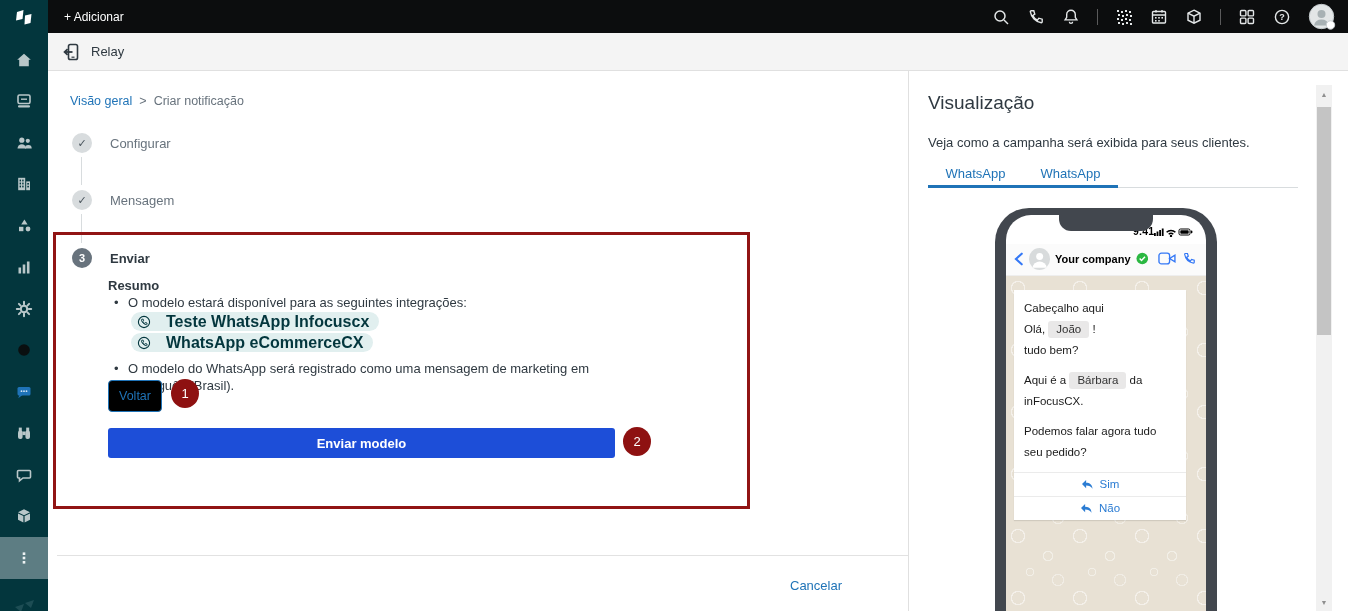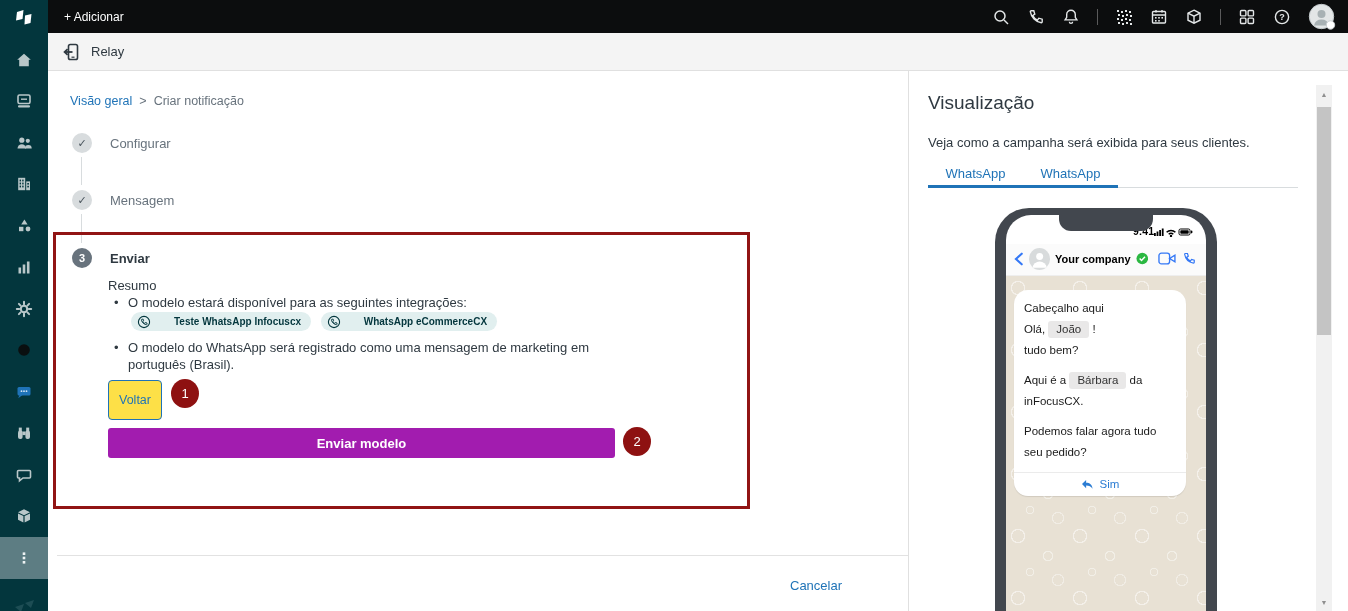--- a/index.html
+++ b/index.html
@@ -45,7 +45,7 @@
   .marker2{left:623px;top:427px}
 
   
-  .resumo-title{position:absolute;left:108px;top:278px;font-size:13px;font-weight:normal;color:#2f3941}
+  .resumo-title{position:absolute;left:108px;top:278px;font-size:13px;font-weight:bold;color:#2f3941}
   .summary-list{position:absolute;left:108px;top:294px;width:485px;margin:0;padding:0;list-style:none;font-size:13px;color:#2f3941}
   .summary-list li{position:relative;padding-left:20px;line-height:17px;margin-bottom:7px}
   .summary-list li::before{content:"•";position:absolute;left:6px;color:#2f3941}

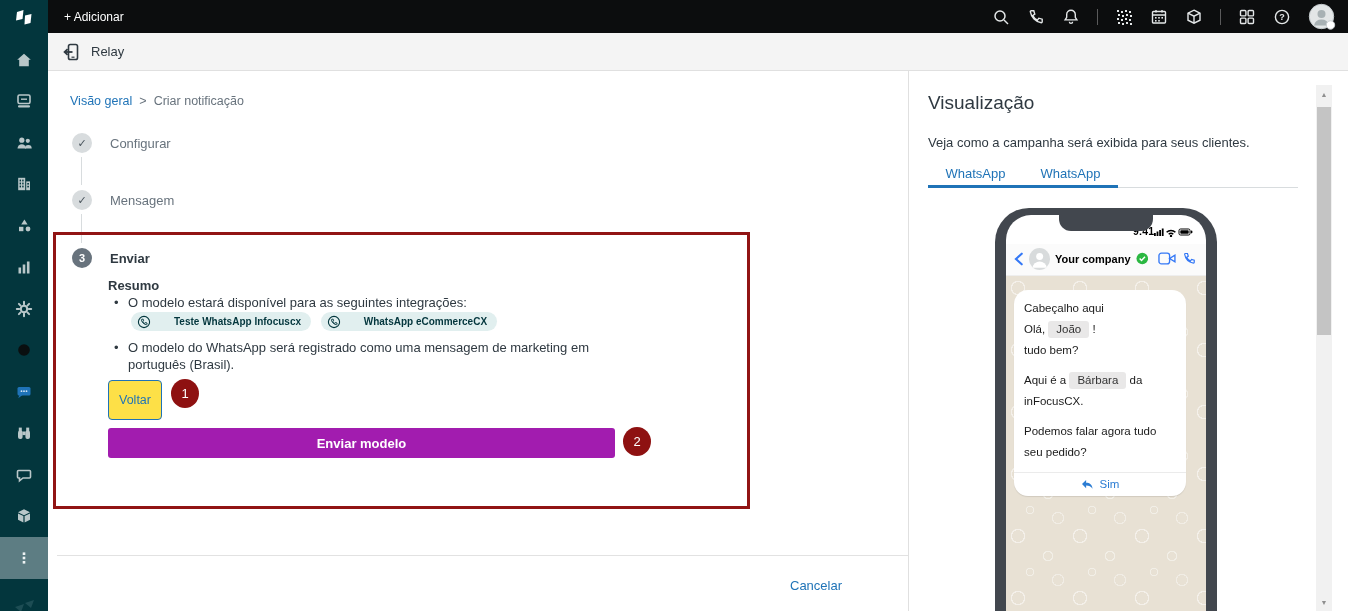--- a/index.html
+++ b/index.html
@@ -91,7 +91,7 @@
       radial-gradient(circle at 24px 48px, transparent 3px, rgba(255,255,255,.45) 3px, rgba(255,255,255,.45) 4px, transparent 4.5px),
       radial-gradient(circle at 52px 56px, transparent 5px, rgba(255,255,255,.4) 5px, rgba(255,255,255,.4) 6px, transparent 6.5px);
     background-size:62px 62px}
-  .bubble{width:172px;background:#fff;border-radius:14px;box-shadow:0 1px 1px rgba(0,0,0,.1);padding:8px 10px 0;box-sizing:border-box;font-size:11.5px;line-height:21px;color:#1a1a1a}
+  .bubble{width:172px;background:#fff;border-radius:0;box-shadow:0 1px 1px rgba(0,0,0,.1);padding:8px 10px 0;box-sizing:border-box;font-size:11.5px;line-height:21px;color:#1a1a1a}
   .bubble p{margin:0 0 9px}
   .chip{display:inline-block;background:#e9e8e8;border-radius:3px;padding:0 8px;color:#333;line-height:17px}
   .replies{margin:2px -10px 0;border-top:1px solid #ebebeb}

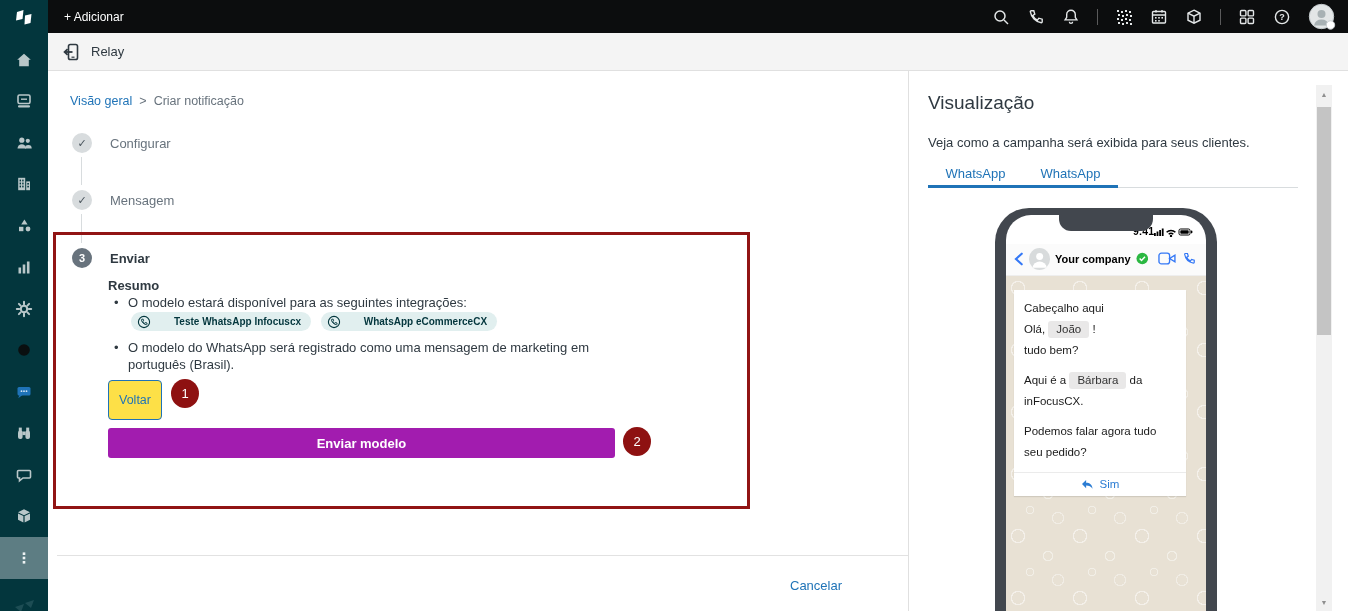--- a/index.html
+++ b/index.html
@@ -49,7 +49,7 @@
   .summary-list{position:absolute;left:108px;top:294px;width:485px;margin:0;padding:0;list-style:none;font-size:13px;color:#2f3941}
   .summary-list li{position:relative;padding-left:20px;line-height:17px;margin-bottom:7px}
   .summary-list li::before{content:"•";position:absolute;left:6px;color:#2f3941}
-  .badge{display:inline-flex;align-items:center;gap:23px;background:#e1efef;border-radius:10px;padding:1px 10px 1px 6px;font-size:10px;font-weight:bold;color:#03363d;white-space:nowrap;vertical-align:middle;margin:1px 3px 1px 3px}
+  .badge{display:inline-flex;align-items:center;gap:15px;background:#e1efef;border-radius:10px;padding:1px 10px 1px 6px;font-size:16px;font-weight:bold;color:#03363d;white-space:nowrap;vertical-align:middle;margin:1px 3px 1px 3px}
 
   
   .btn-voltar{position:absolute;left:108px;top:380px;width:54px;height:40px;border:1px solid #1f73b7;border-radius:4px;background:#fde047;color:#1f73b7;font-size:12.5px;display:flex;align-items:center;justify-content:center;box-sizing:border-box;cursor:pointer}

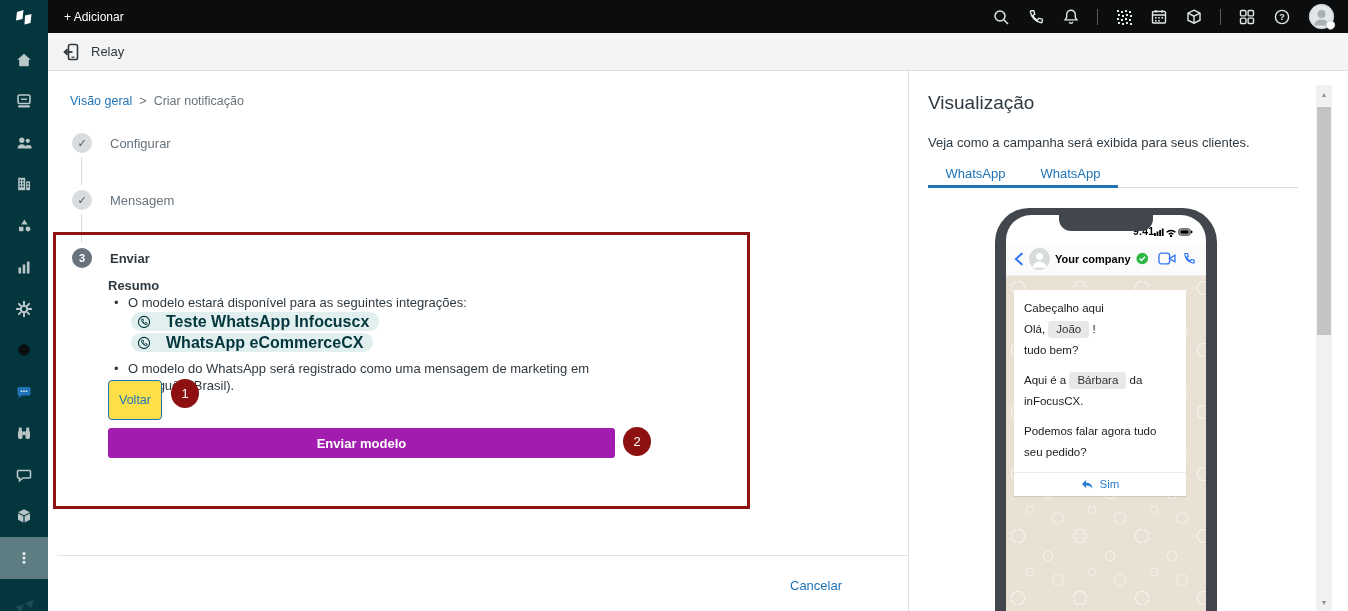--- a/index.html
+++ b/index.html
@@ -52,7 +52,7 @@
   .badge{display:inline-flex;align-items:center;gap:15px;background:#e1efef;border-radius:10px;padding:1px 10px 1px 6px;font-size:16px;font-weight:bold;color:#03363d;white-space:nowrap;vertical-align:middle;margin:1px 3px 1px 3px}
 
   
-  .btn-voltar{position:absolute;left:108px;top:380px;width:54px;height:40px;border:1px solid #1f73b7;border-radius:4px;background:#fde047;color:#1f73b7;font-size:12.5px;display:flex;align-items:center;justify-content:center;box-sizing:border-box;cursor:pointer}
+  .btn-voltar{position:absolute;left:108px;top:380px;width:54px;height:32px;border:1px solid #1f73b7;border-radius:4px;background:#000000;color:#1f73b7;font-size:12.5px;display:flex;align-items:center;justify-content:center;box-sizing:border-box;cursor:pointer}
   .btn-submit{position:absolute;left:108px;top:428px;width:507px;height:30px;background:#a21caf;border:none;border-radius:3px;color:#fff;font-size:13px;font-weight:bold;display:flex;align-items:center;justify-content:center;cursor:pointer}
   .footer-line{position:absolute;left:57px;top:555px;width:851px;height:1px;background:#e2e2e2}
   .cancel-link{position:absolute;left:790px;top:578px;width:100px;text-align:left;color:#1f73b7;font-size:13px;cursor:pointer}

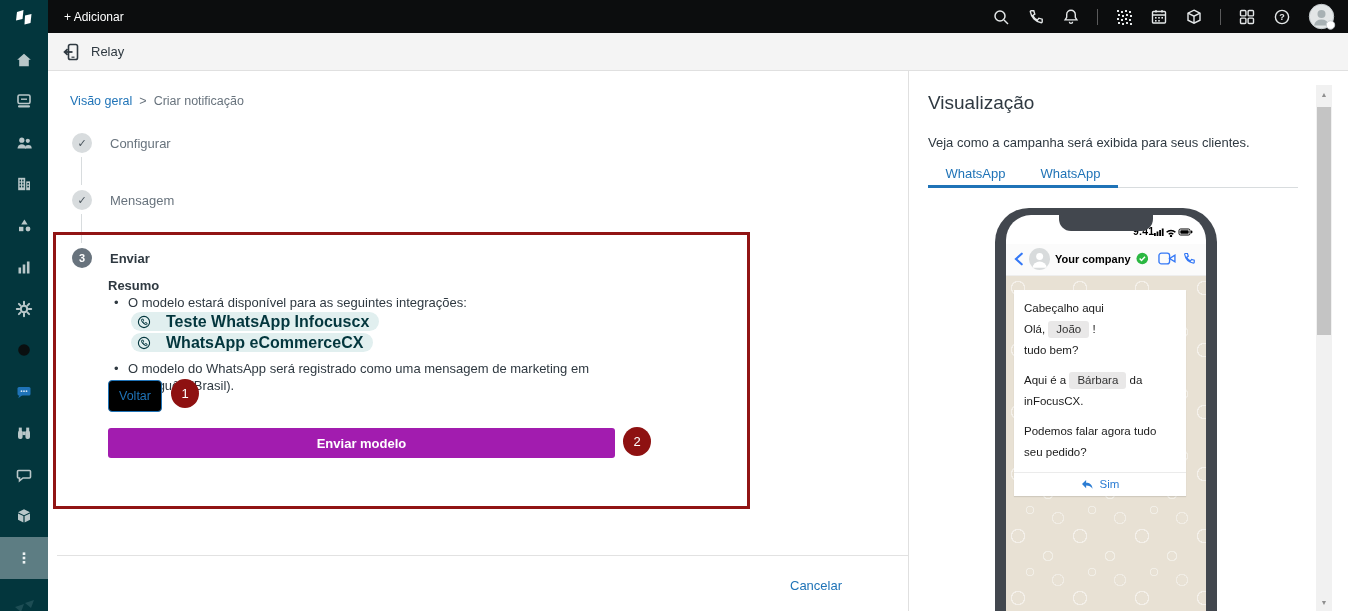--- a/index.html
+++ b/index.html
@@ -53,7 +53,7 @@
 
   
   .btn-voltar{position:absolute;left:108px;top:380px;width:54px;height:32px;border:1px solid #1f73b7;border-radius:4px;background:#000000;color:#1f73b7;font-size:12.5px;display:flex;align-items:center;justify-content:center;box-sizing:border-box;cursor:pointer}
-  .btn-submit{position:absolute;left:108px;top:428px;width:507px;height:30px;background:#a21caf;border:none;border-radius:3px;color:#fff;font-size:13px;font-weight:bold;display:flex;align-items:center;justify-content:center;cursor:pointer}
+  .btn-submit{position:absolute;left:108px;top:428px;width:507px;height:30px;background:#1d4ed8;border:none;border-radius:3px;color:#fff;font-size:13px;font-weight:bold;display:flex;align-items:center;justify-content:center;cursor:pointer}
   .footer-line{position:absolute;left:57px;top:555px;width:851px;height:1px;background:#e2e2e2}
   .cancel-link{position:absolute;left:790px;top:578px;width:100px;text-align:left;color:#1f73b7;font-size:13px;cursor:pointer}
 

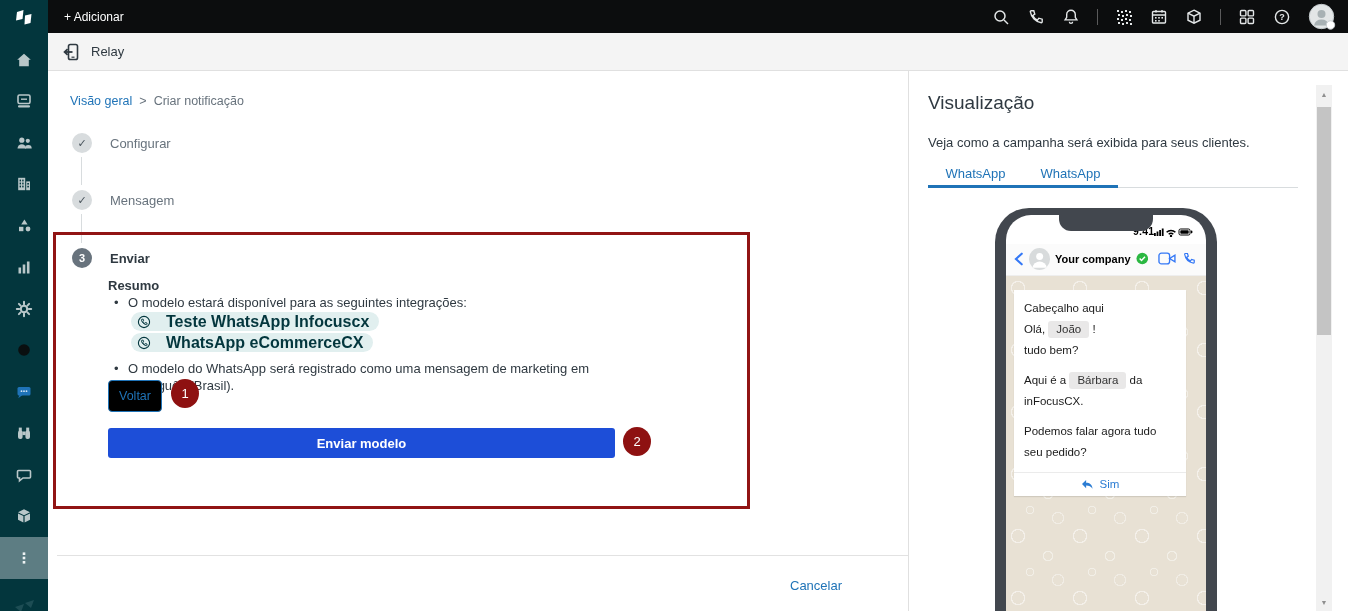--- a/index.html
+++ b/index.html
@@ -442,6 +442,12 @@
               </svg>
             <span>Sim</span>
           </div>
+          <div class="reply">
+            <svg width="13" height="11" viewBox="0 0 14 12" fill="#2b7cd3">
+                <path d="M5.5 1 5.5 4 C9.5 4 12 6 12.5 10.5 C10.8 7.8 8.8 7 5.5 7 L5.5 10 1 5.5 Z"></path>
+              </svg>
+            <span>Não</span>
+          </div>
         </div>
       </div>
     </div>

